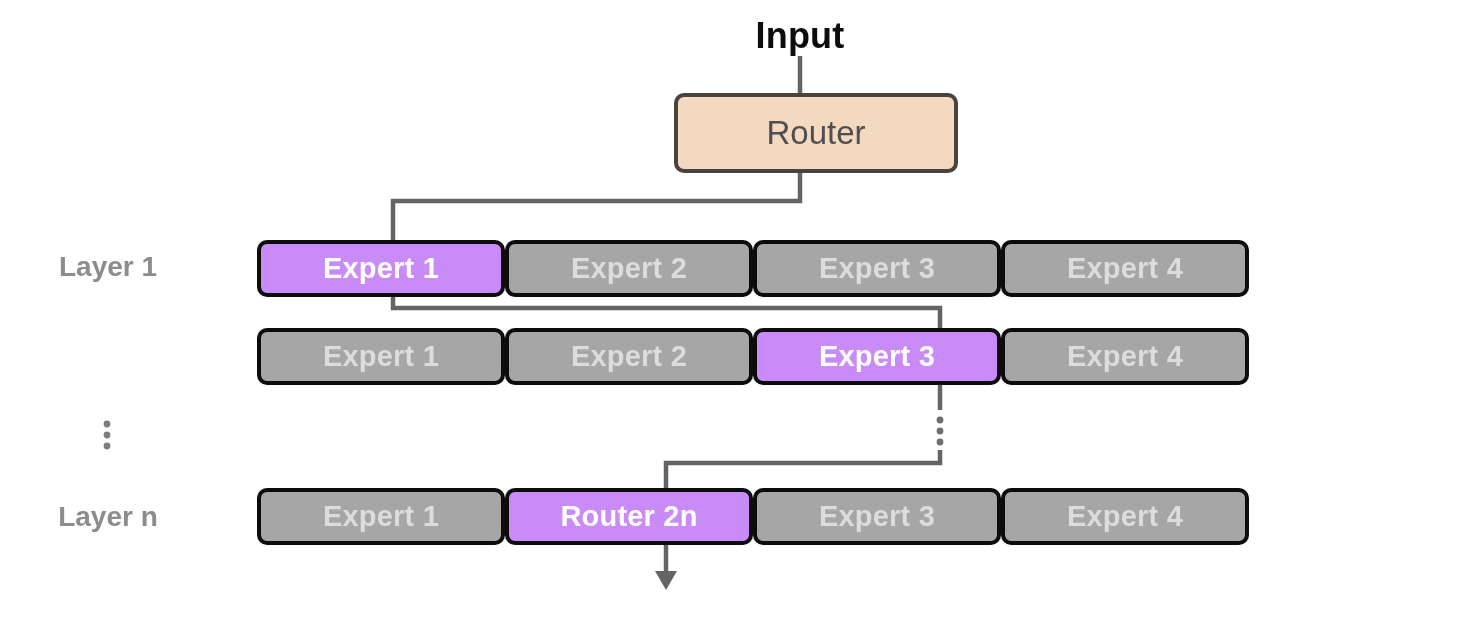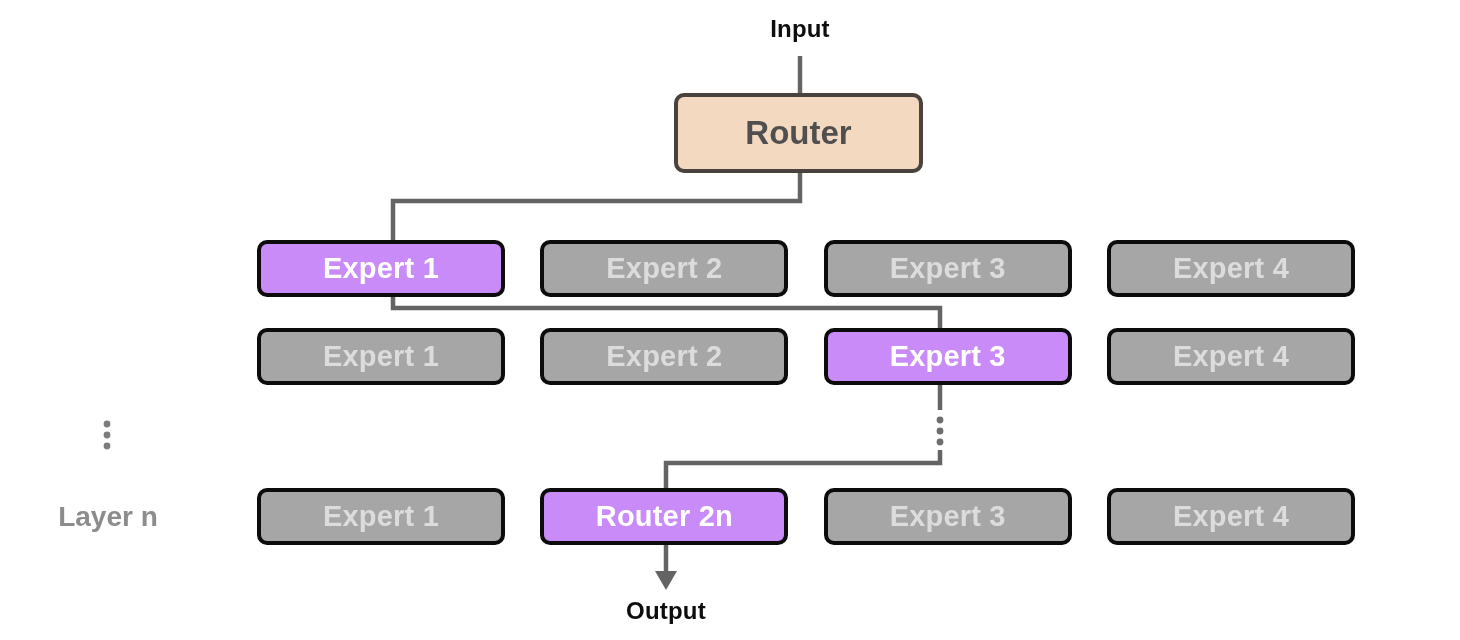--- a/index.html
+++ b/index.html
@@ -46,7 +46,7 @@
     z-index: 2;
     width: 220px;
     text-align: center;
-    font-size: 24px;
+    font-size: 36px;
     font-weight: 800;
     color: var(--io-text);
     letter-spacing: 0.2px;

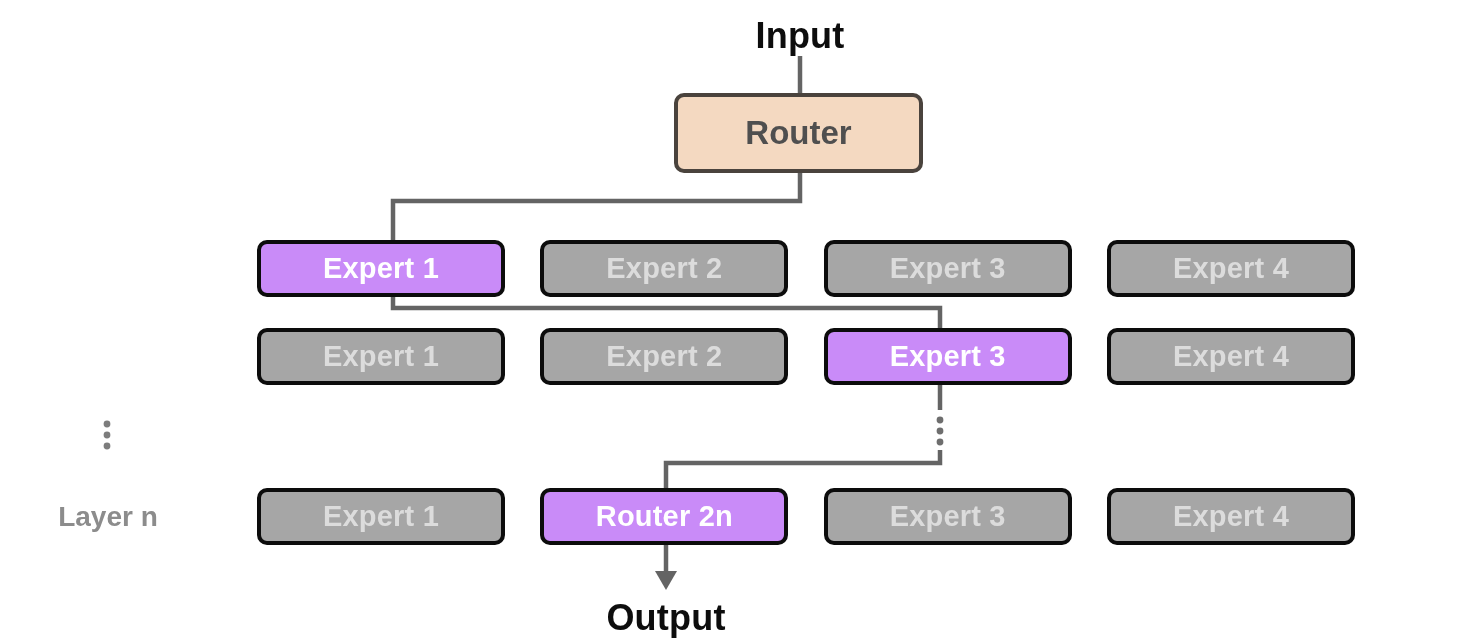--- a/index.html
+++ b/index.html
@@ -58,12 +58,12 @@
     position: absolute;
     z-index: 2;
     left: 674px; top: 93px;
-    width: 249px; height: 80px;
+    width: 284px; height: 80px;
     background: var(--router-fill);
     border: 4.5px solid var(--router-border);
     border-radius: 10px;
     display: flex; align-items: center; justify-content: center;
-    font-size: 33px; font-weight: 700;
+    font-size: 33px; font-weight: 400;
     color: var(--router-text);
   }
 

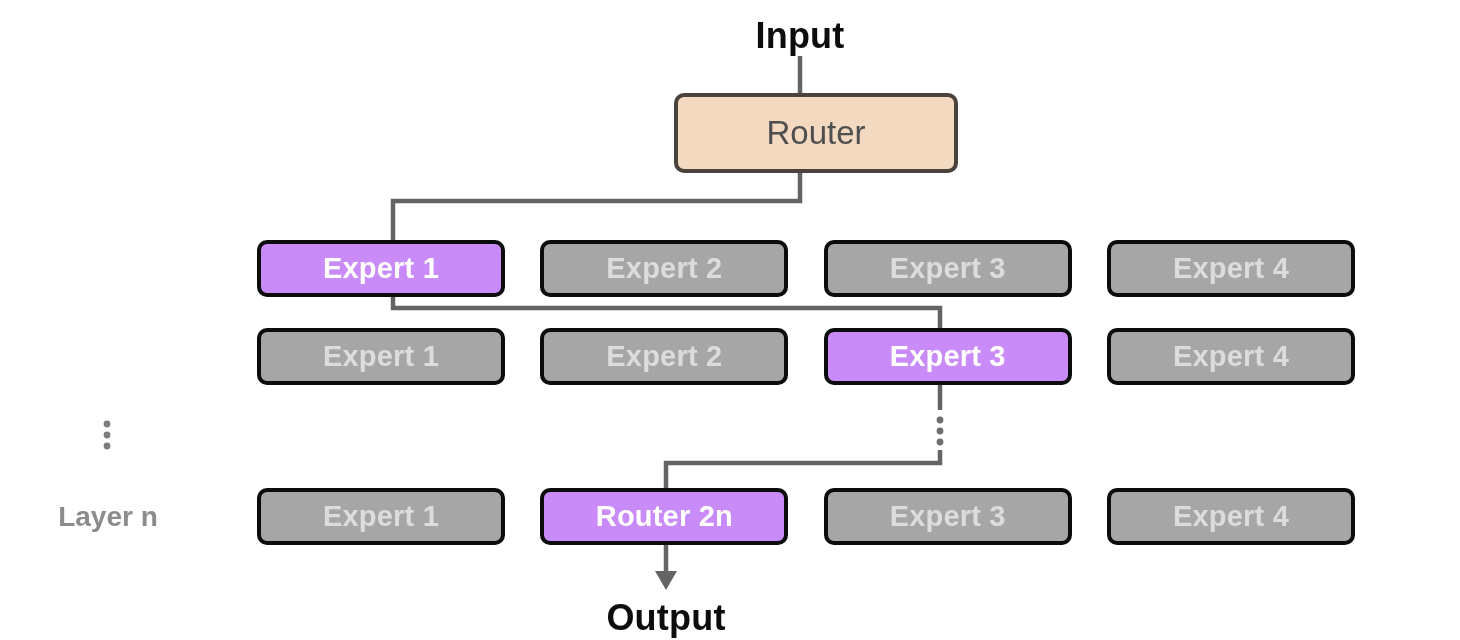--- a/index.html
+++ b/index.html
@@ -143,6 +143,7 @@
     <span>Router</span>
   </div>
 
+  <div class="layer-label l1">Layer 1</div>
   <div class="layer-label ln">Layer n</div>
 
   <div class="expert-row r1">

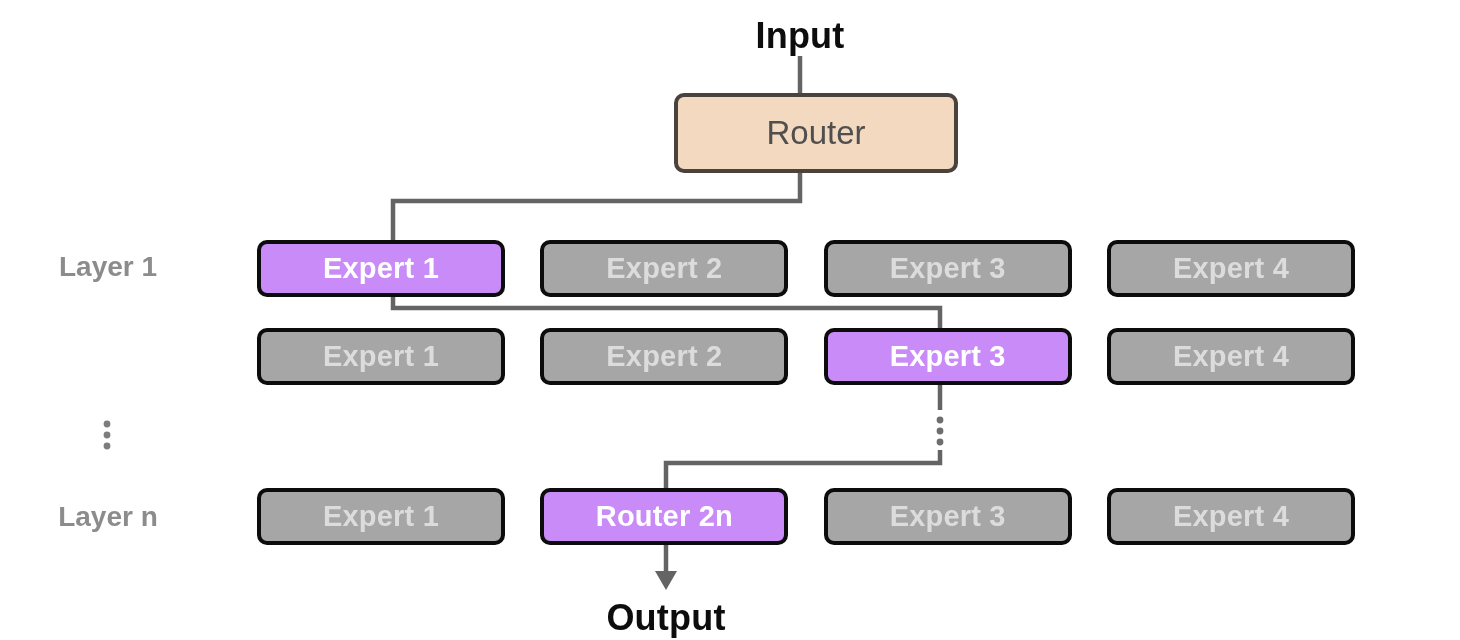--- a/index.html
+++ b/index.html
@@ -85,7 +85,6 @@
     left: 257px;
     width: 1098px; height: 57px;
     display: flex;
-    justify-content: space-between;
   }
   .expert-row.r1 { top: 240px; }
   .expert-row.r2 { top: 328px; }

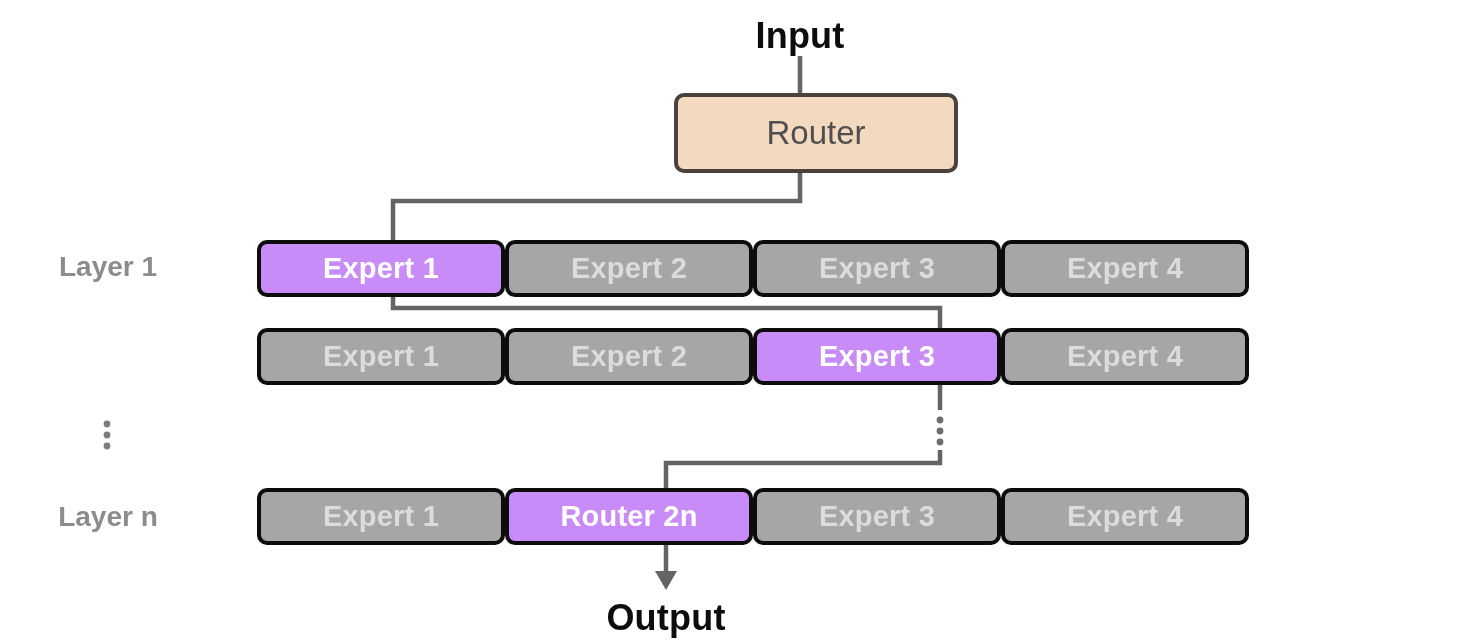--- a/index.html
+++ b/index.html
@@ -166,7 +166,6 @@
     <div class="expert">Expert 4</div>
   </div>
 
-  <div class="io-label output">Output</div>
 
 </div>
 

